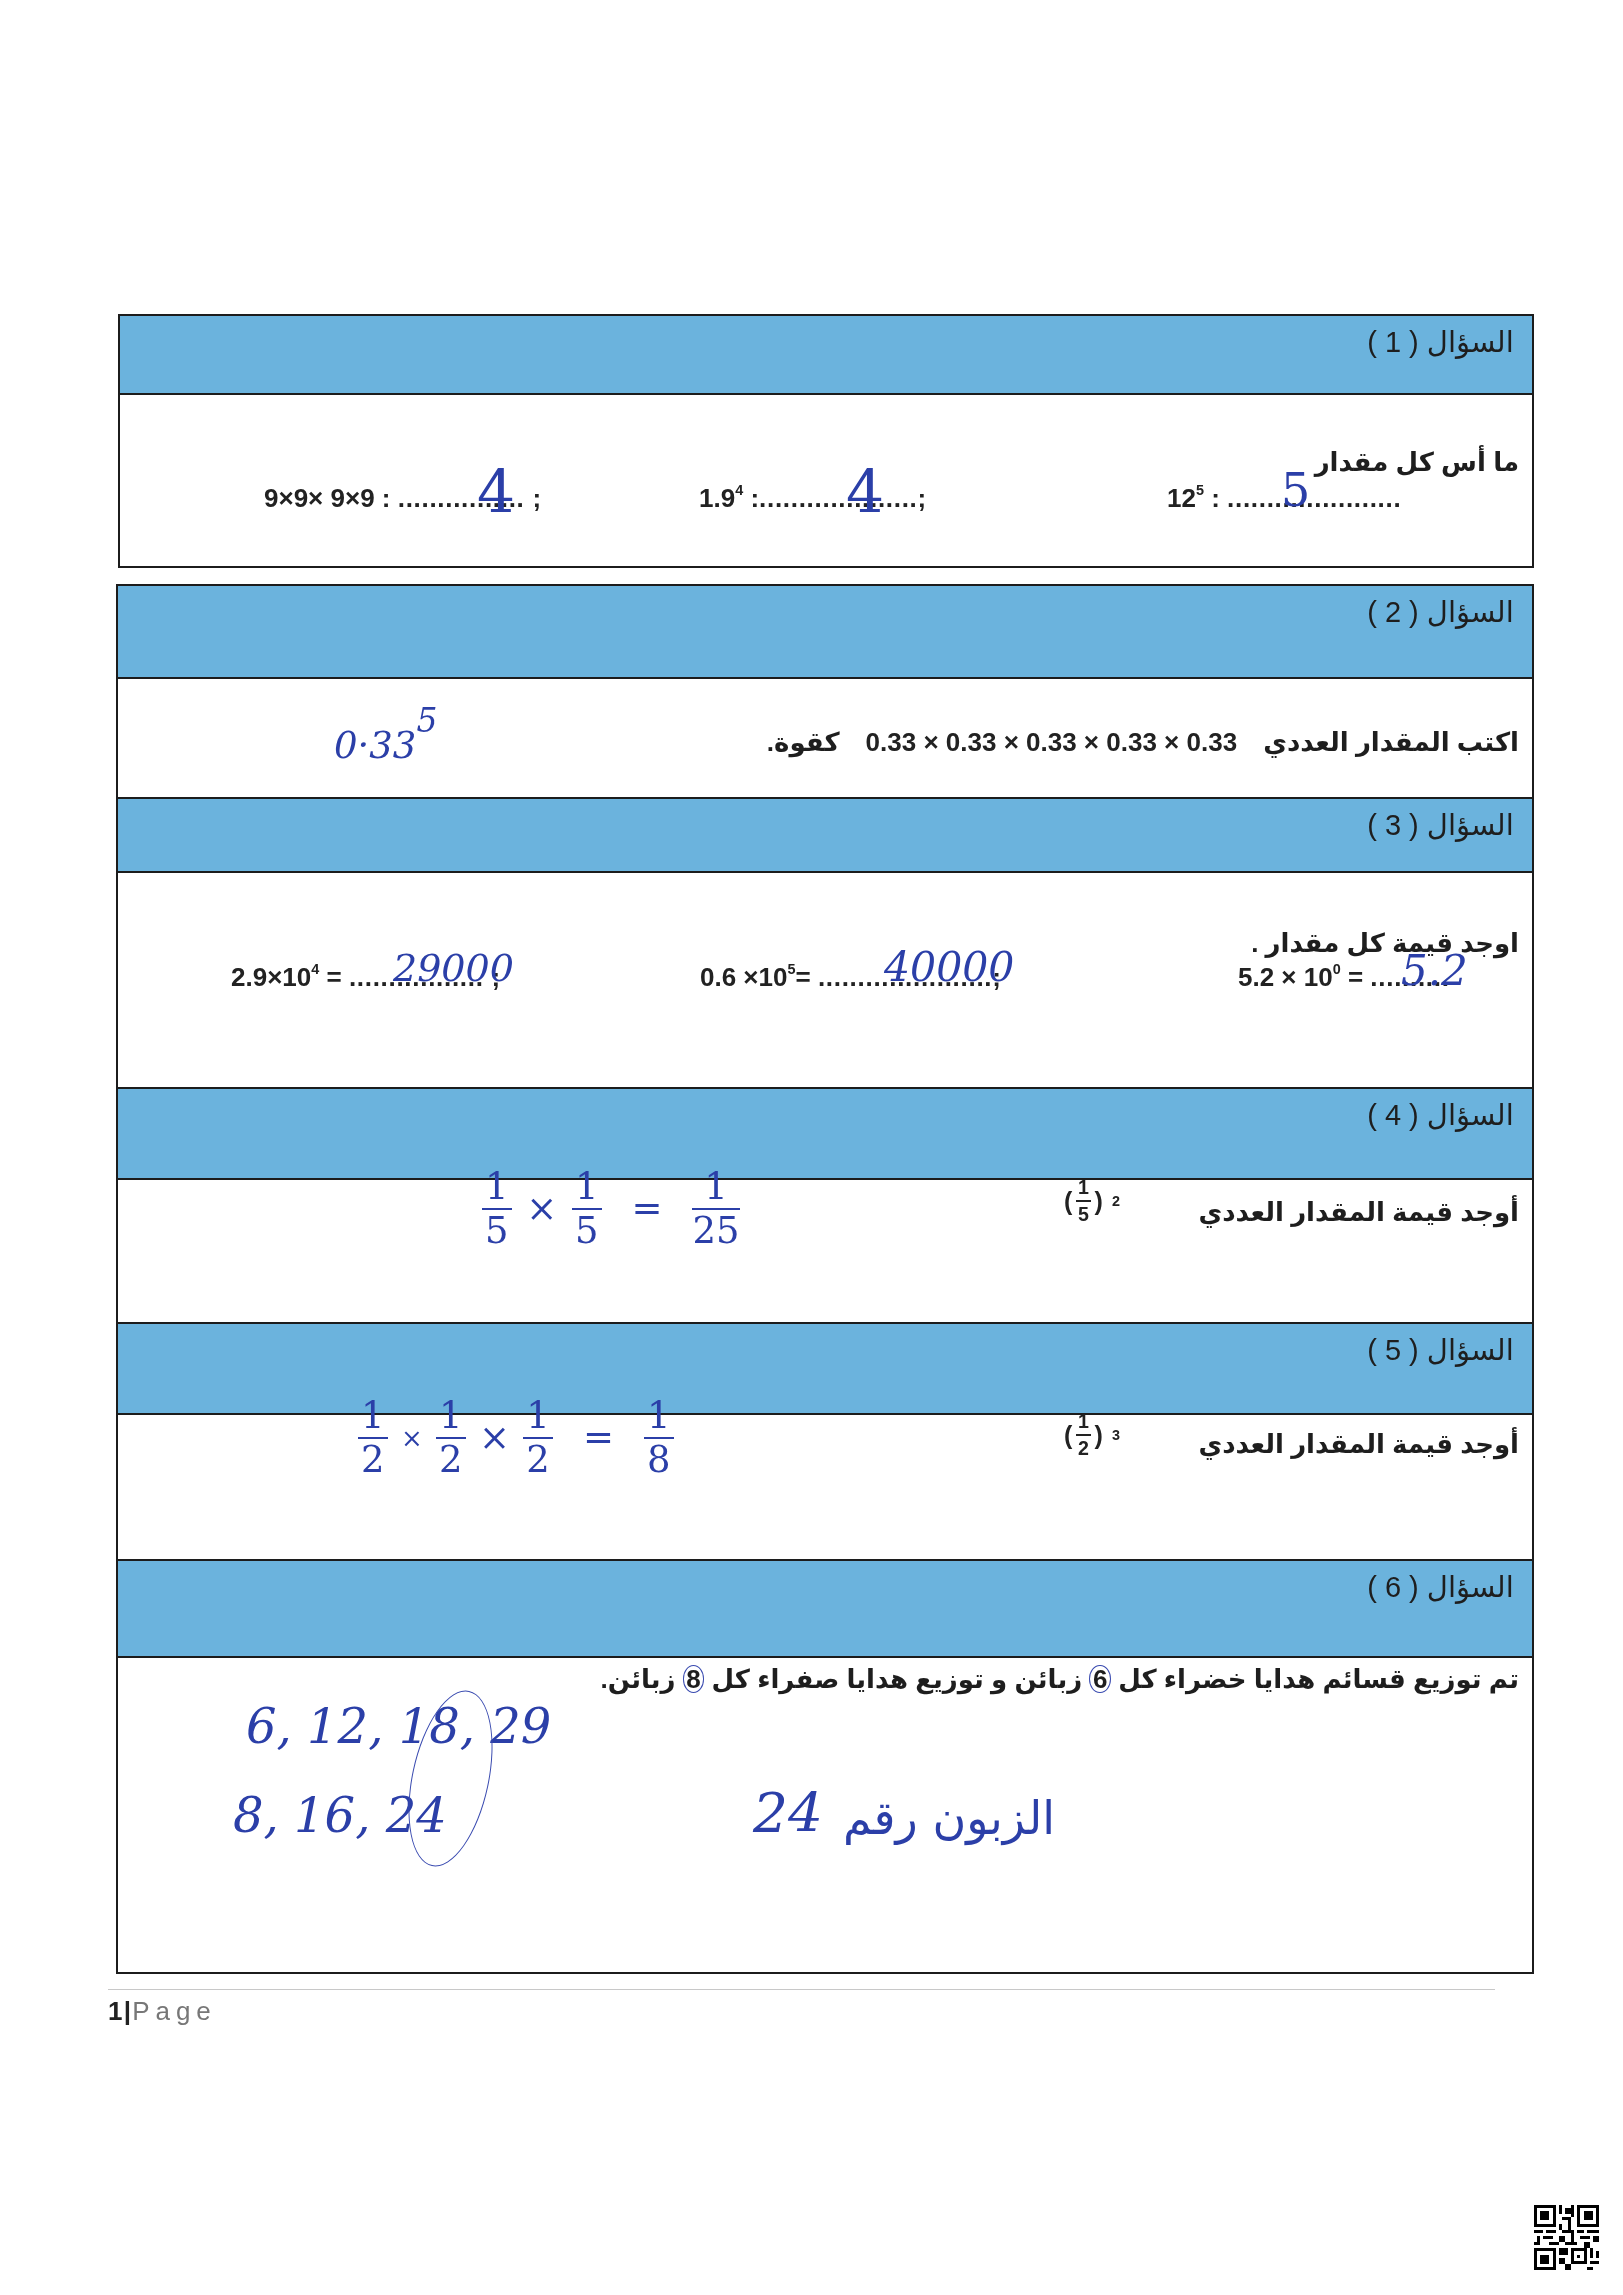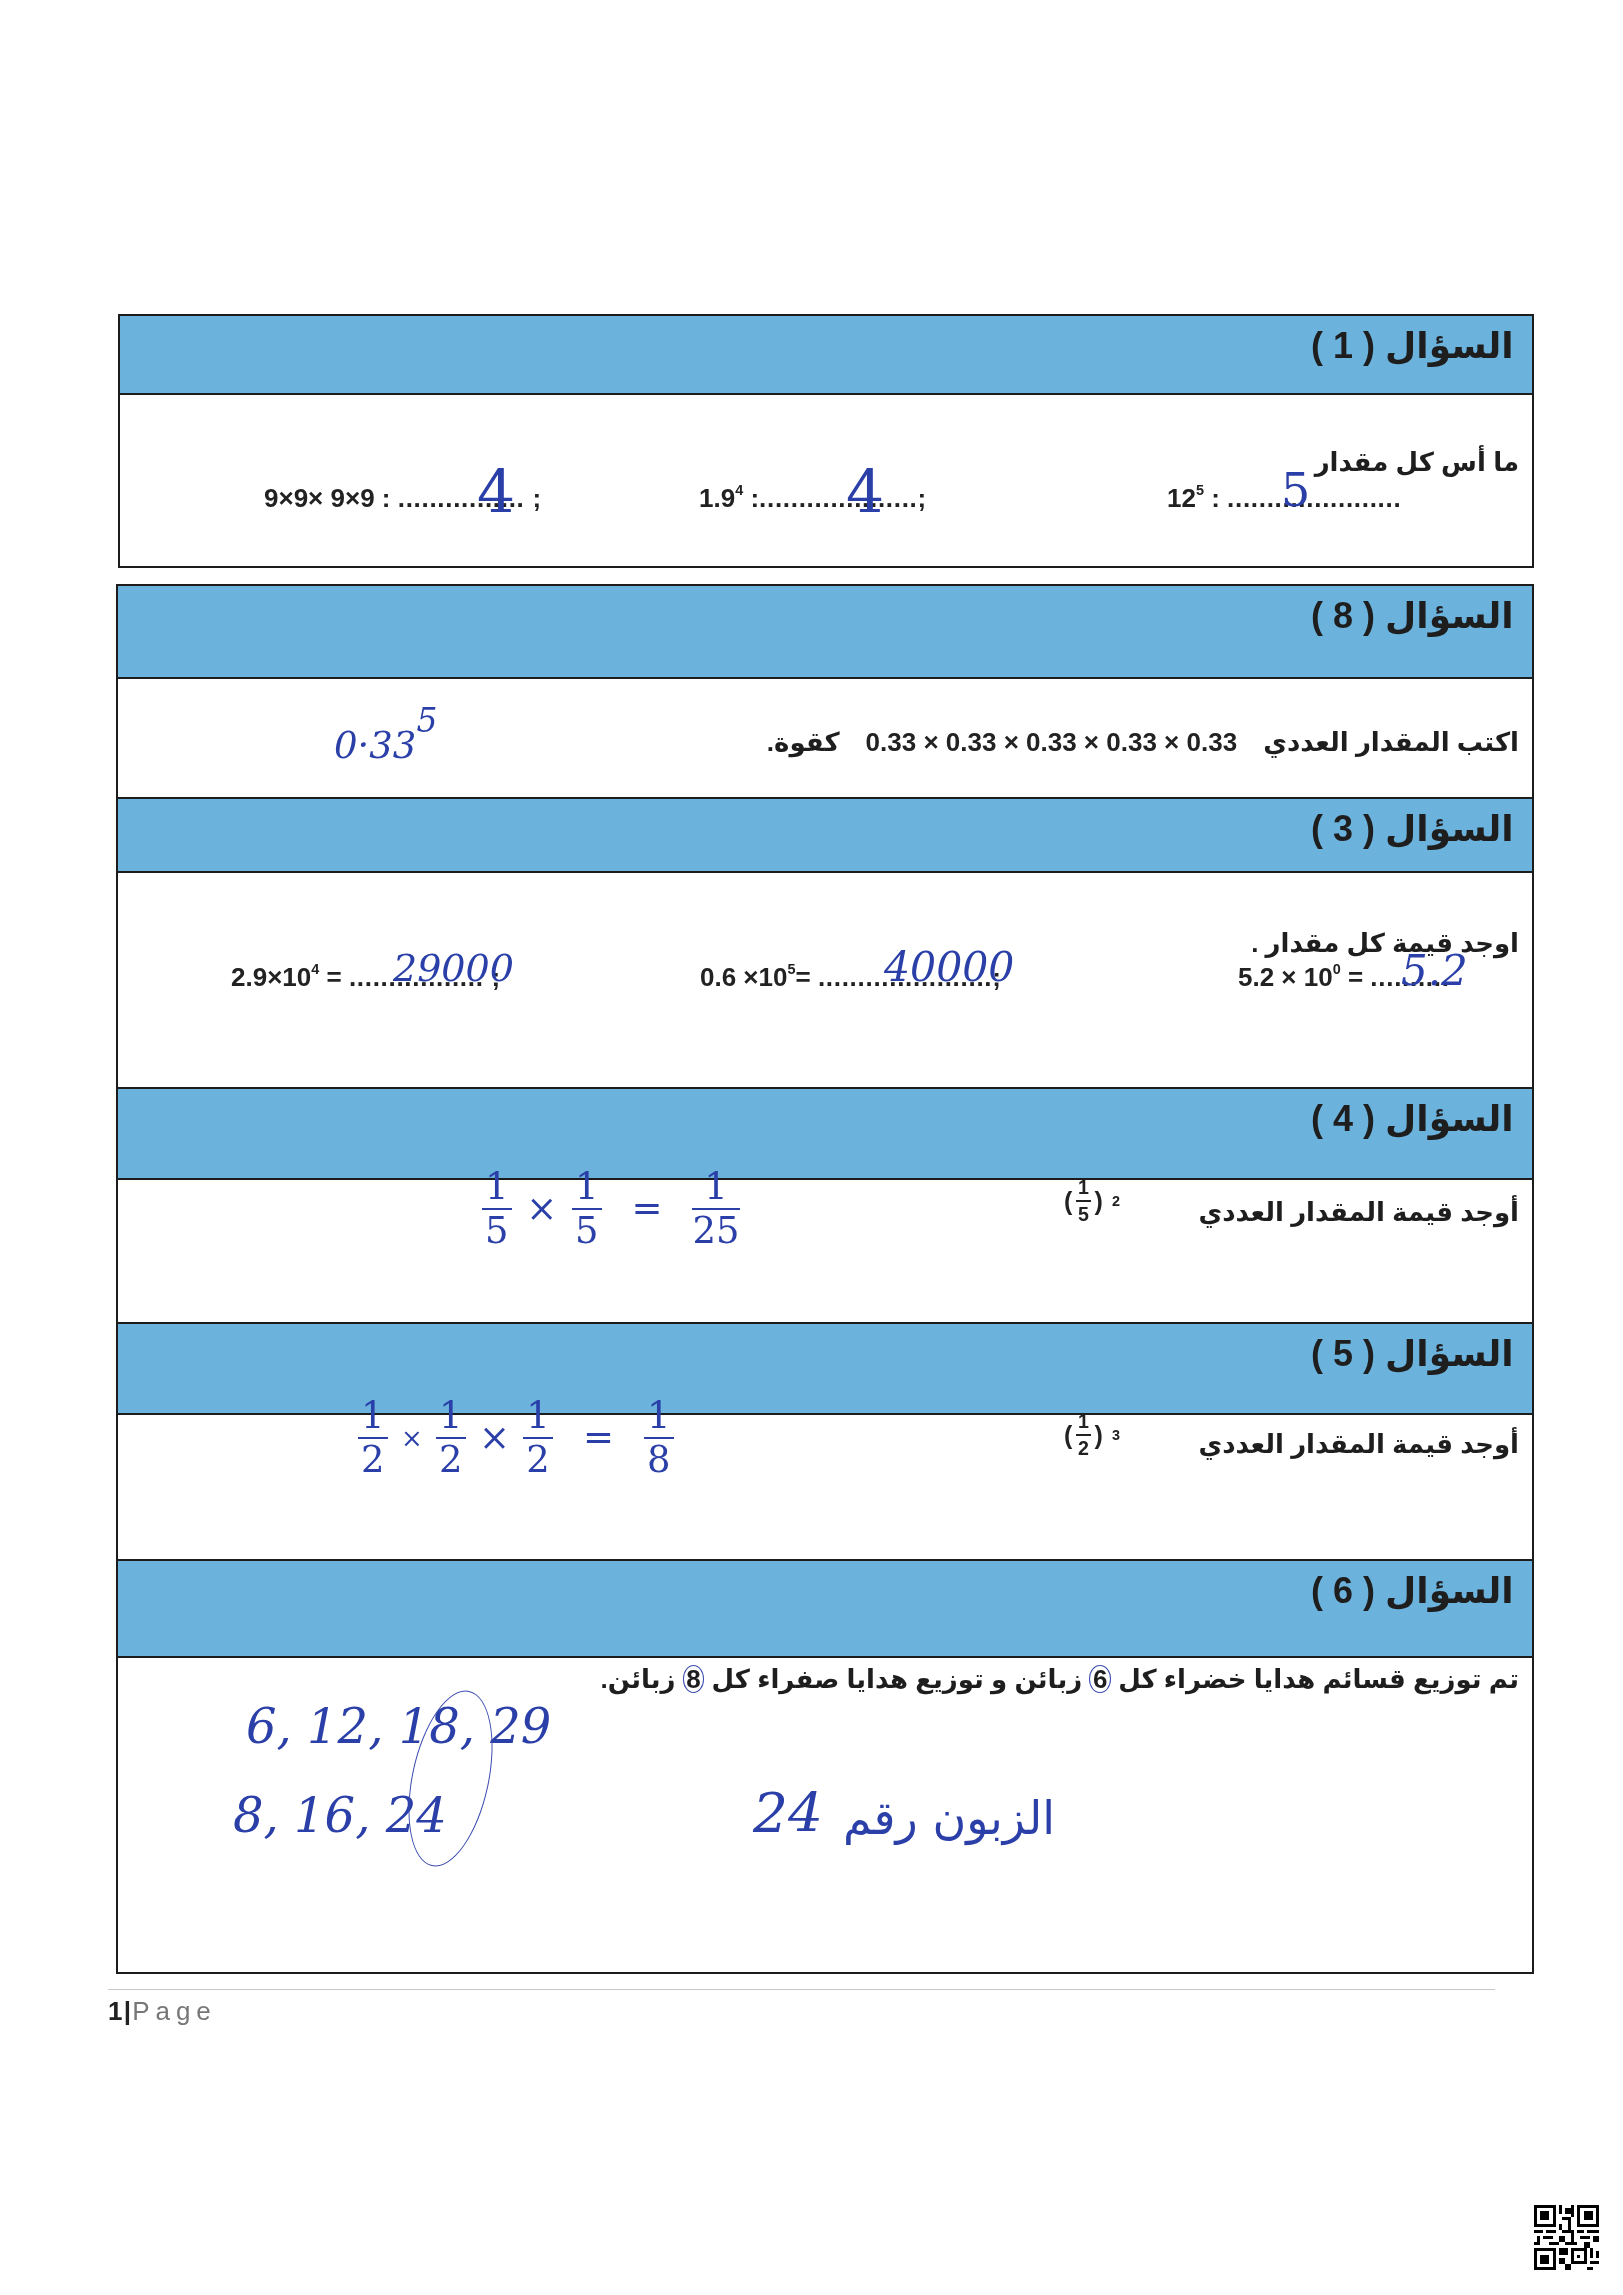--- a/index.html
+++ b/index.html
@@ -20,7 +20,7 @@
   .hdr.topline { border-top: 2px solid #1c1c1c; }
   .qlabel {
     position: absolute; right: 18.3px; top: 9.2px;
-    font-size: 36px; font-weight: bold; direction: rtl; color: #1e1e1e;
+    font-size: 29px; font-weight: normal; direction: rtl; color: #1e1e1e;
     white-space: nowrap;
   }
   .ar { direction: rtl; font-weight: bold; font-size: 26px; white-space: nowrap; color: #1e1e1e; }

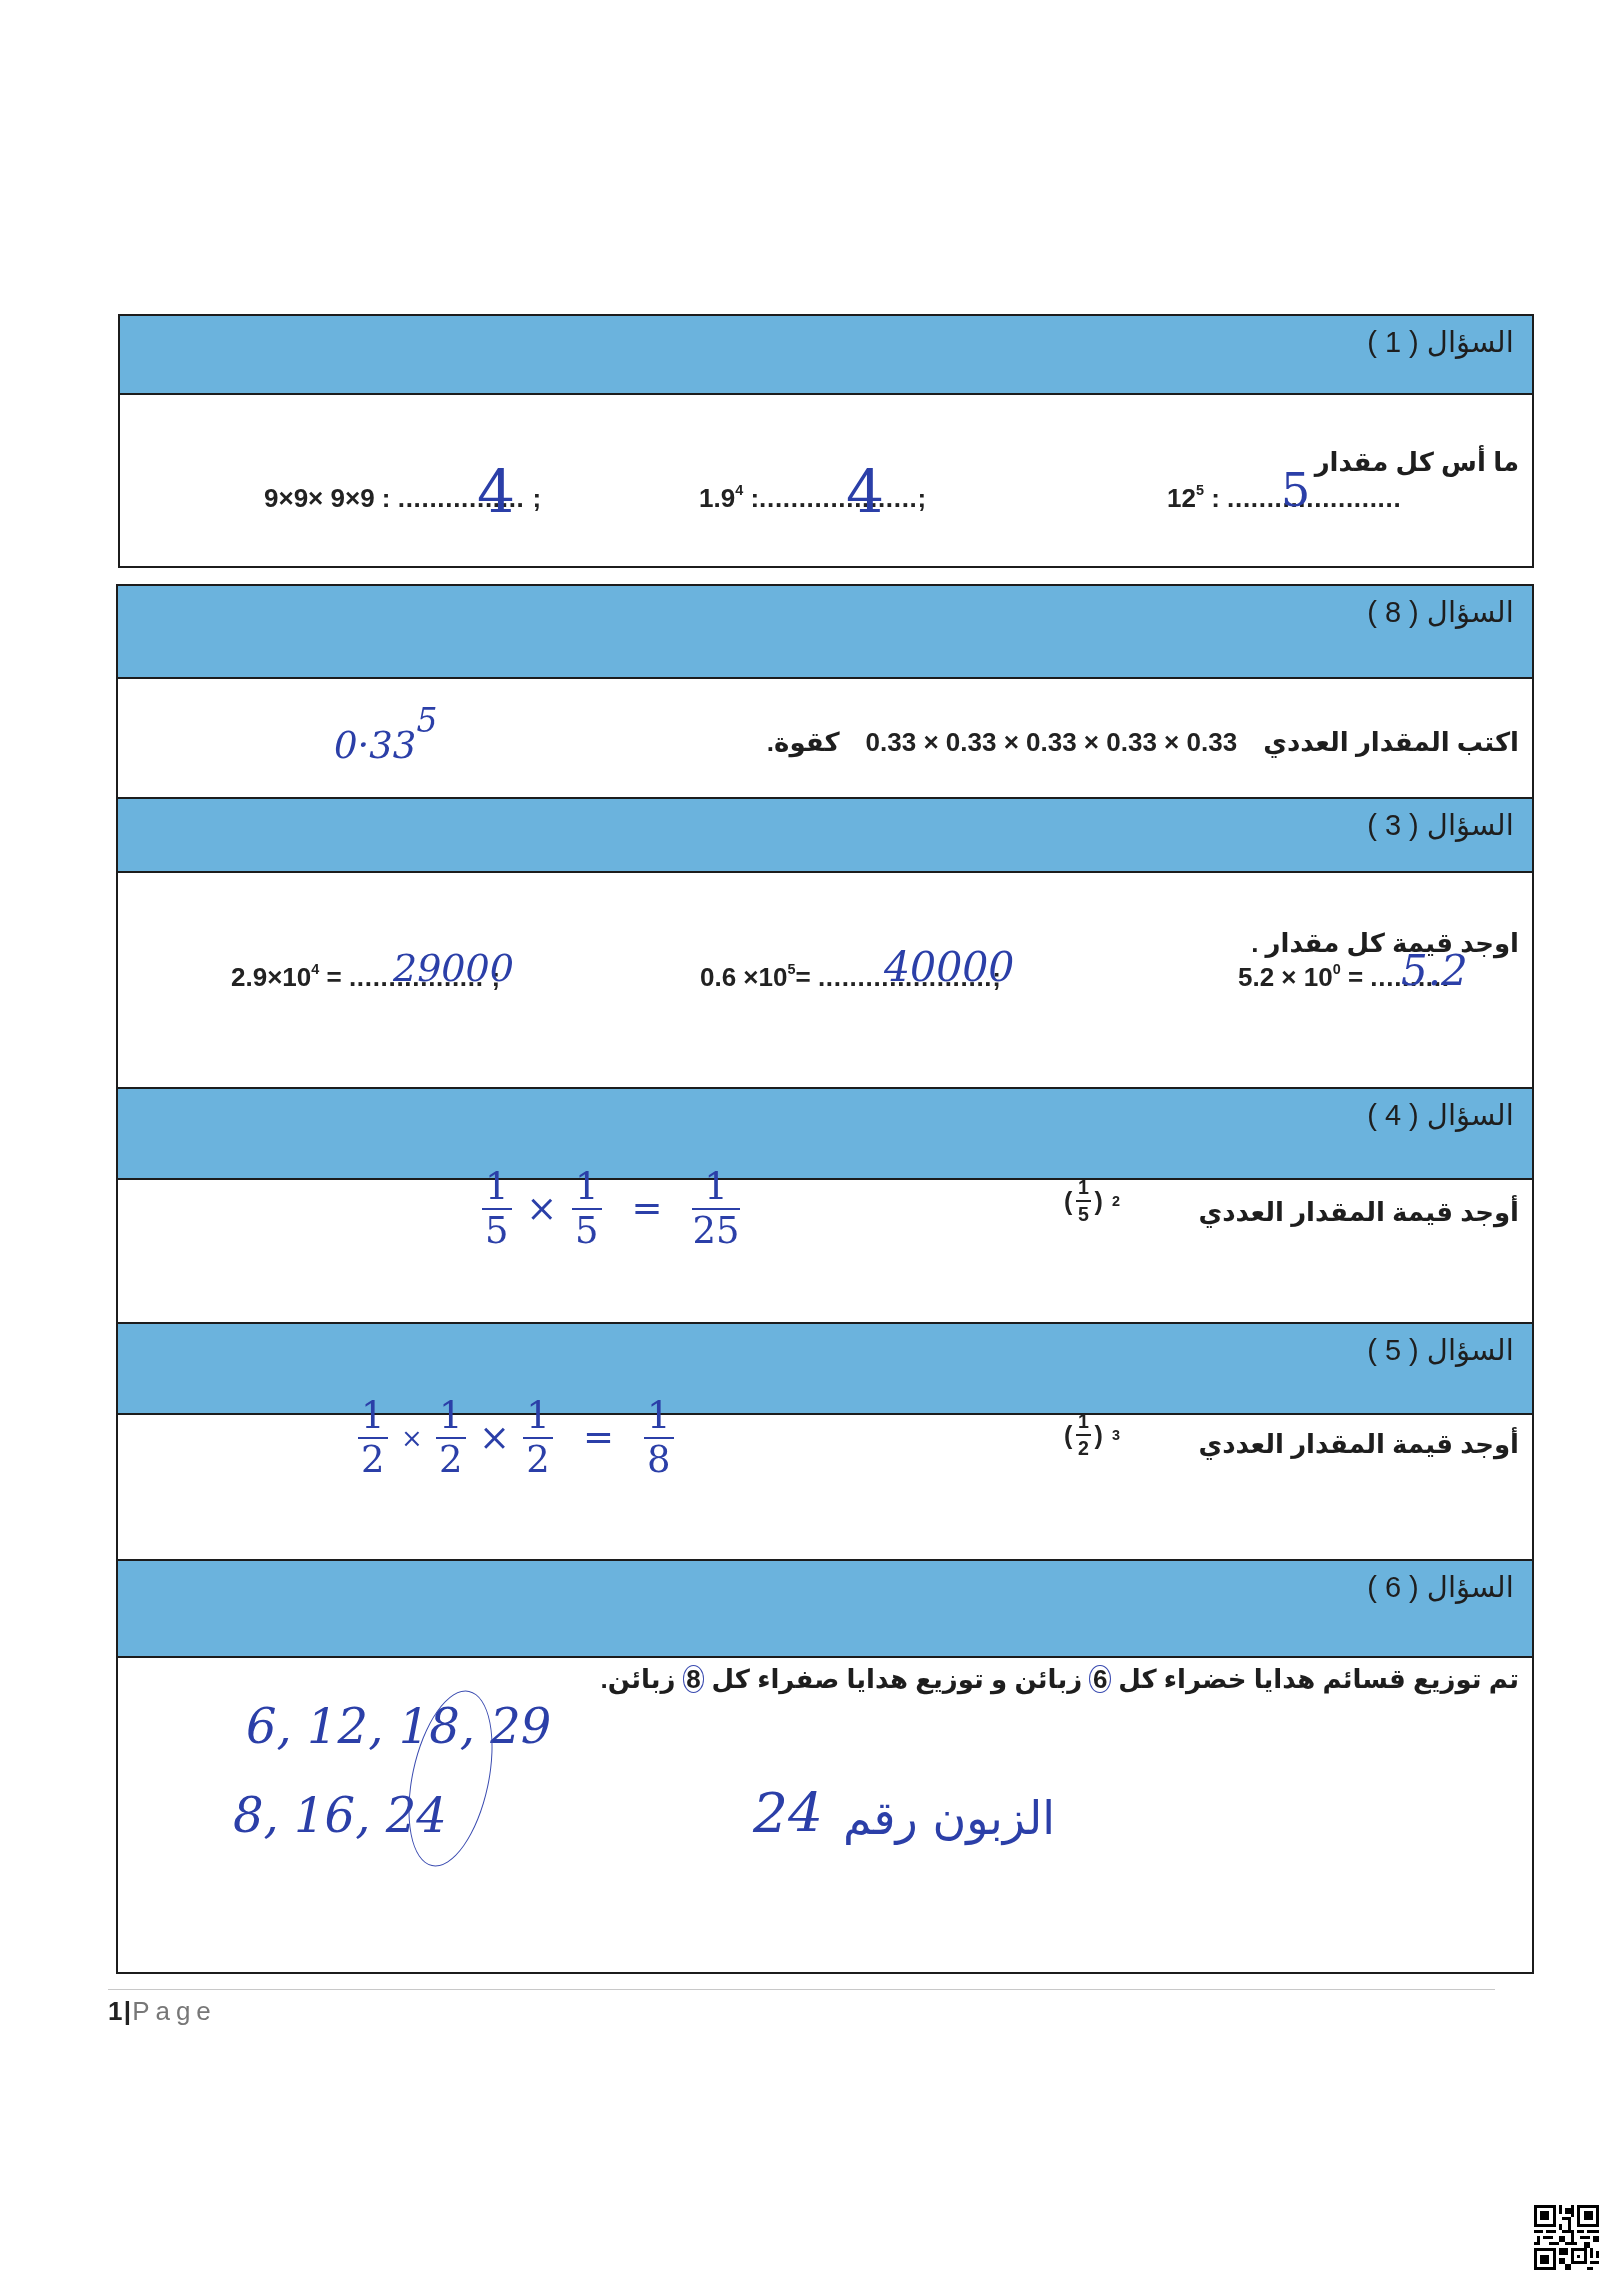--- a/index.html
+++ b/index.html
@@ -76,7 +76,7 @@
 <div class="tbl" style="left:116px; top:584px; width:1418px; height:1390px;">
 
   <div class="hdr" style="top:0; height:93px;">
-    <span class="qlabel">السؤال ( 8 )</span>
+    <span class="qlabel">السؤال ( 2 )</span>
   </div>
   <div class="abs" style="right:13px; top:141px; display:flex; direction:rtl; gap:26px; align-items:baseline;">
     <span class="ar">اكتب المقدار العددي</span>

